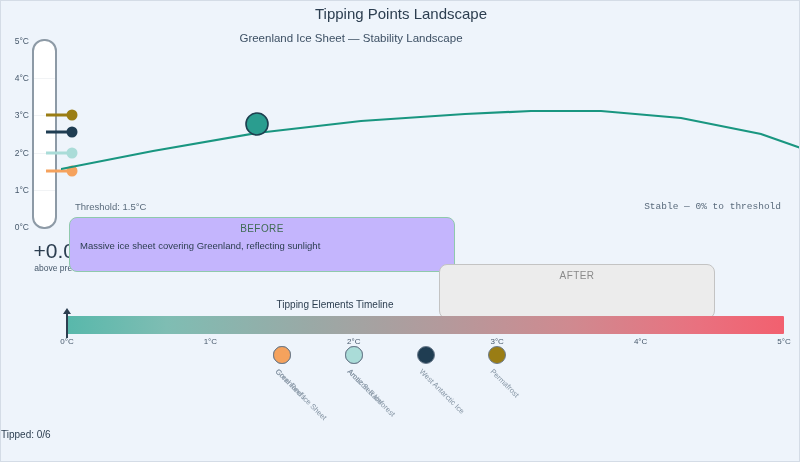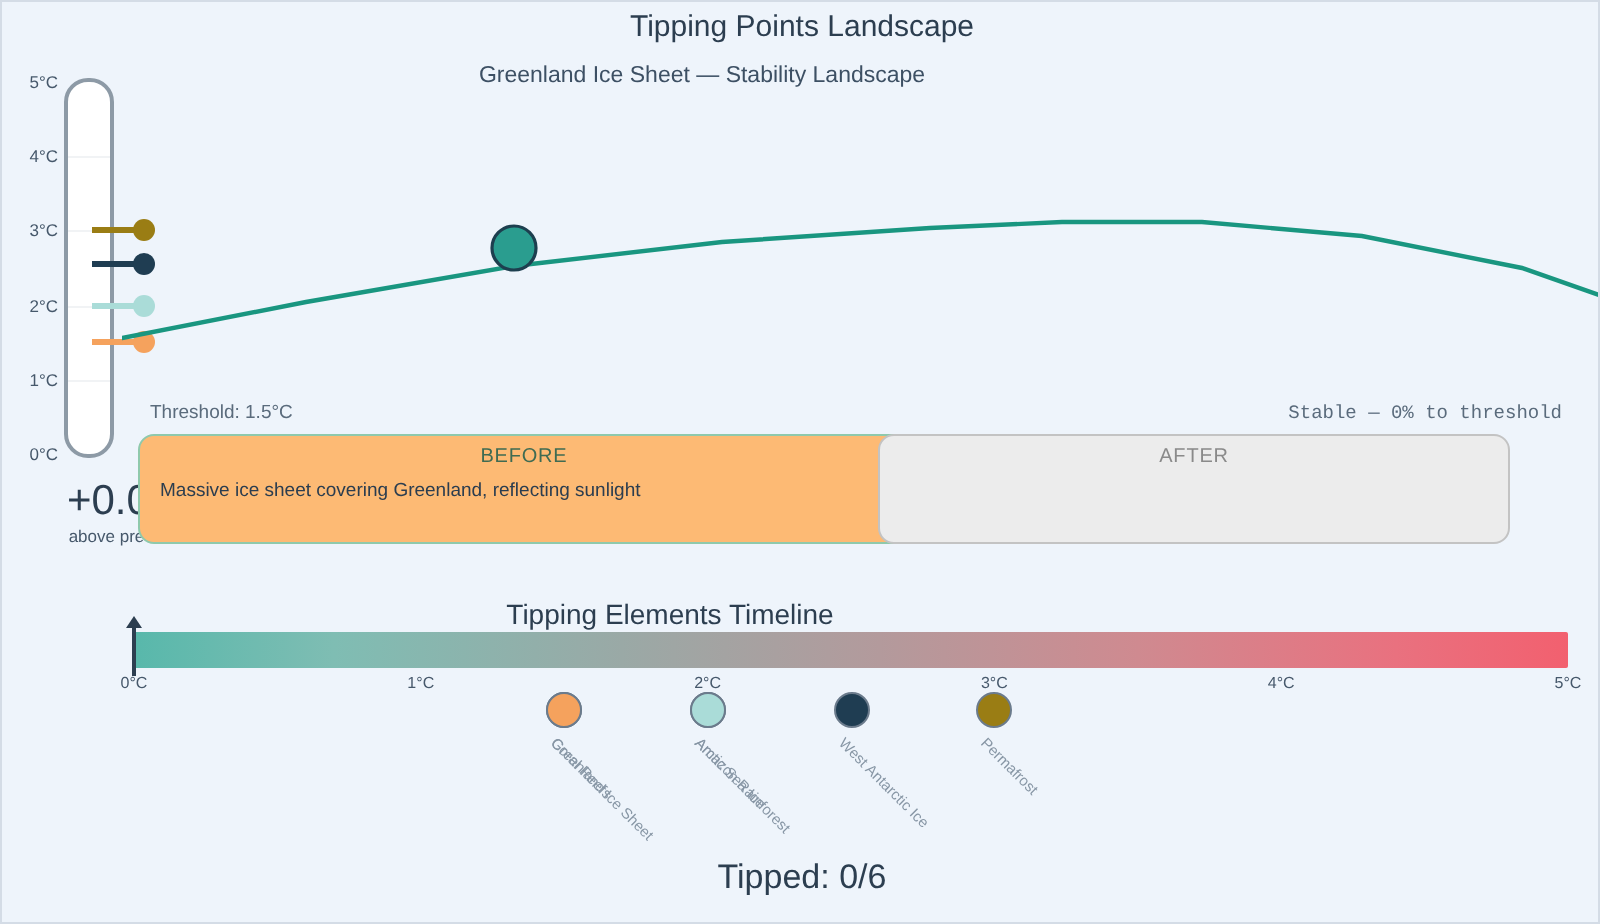--- a/index.html
+++ b/index.html
@@ -136,7 +136,7 @@
   .panel-before {
     left: 68px;
     width: 386px;
-    background: #fdba74;
+    background: #c4b5fd;
     border: 1px solid #8fc9ac;
   }
   .panel-after {

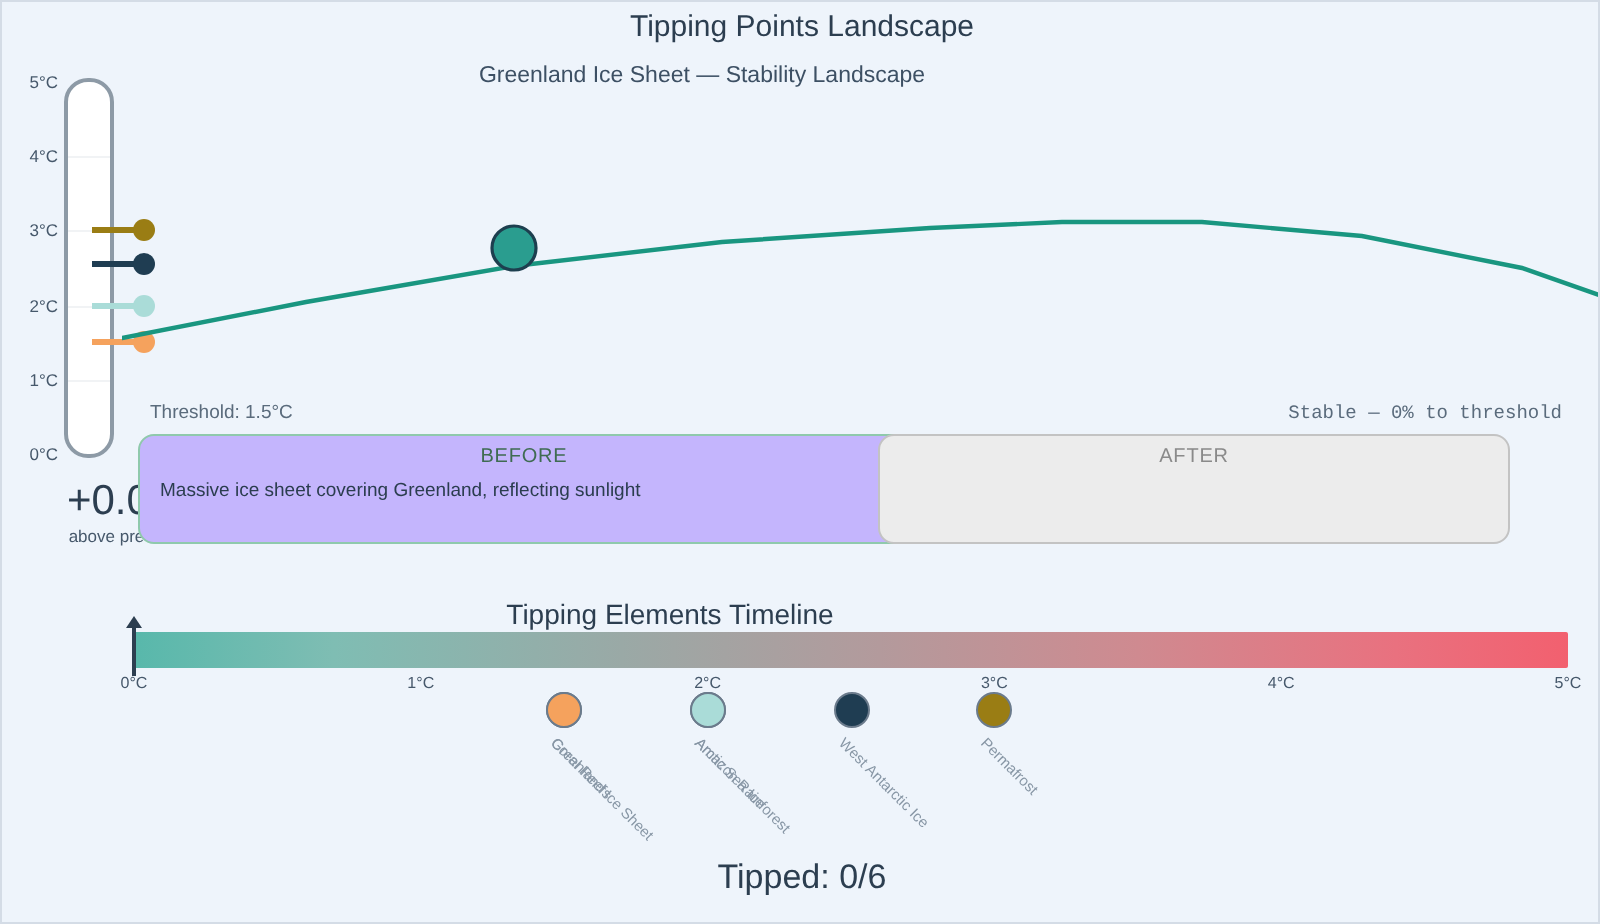--- a/index.html
+++ b/index.html
@@ -141,9 +141,10 @@
   }
   .panel-after {
     left: 438px;
-    width: 316px;
+    width: 276px;
     background: #ececec;
     border: 1px solid #c3c3c3;
+    margin-top: 47px;
   }
   .panel-title {
     position: absolute;

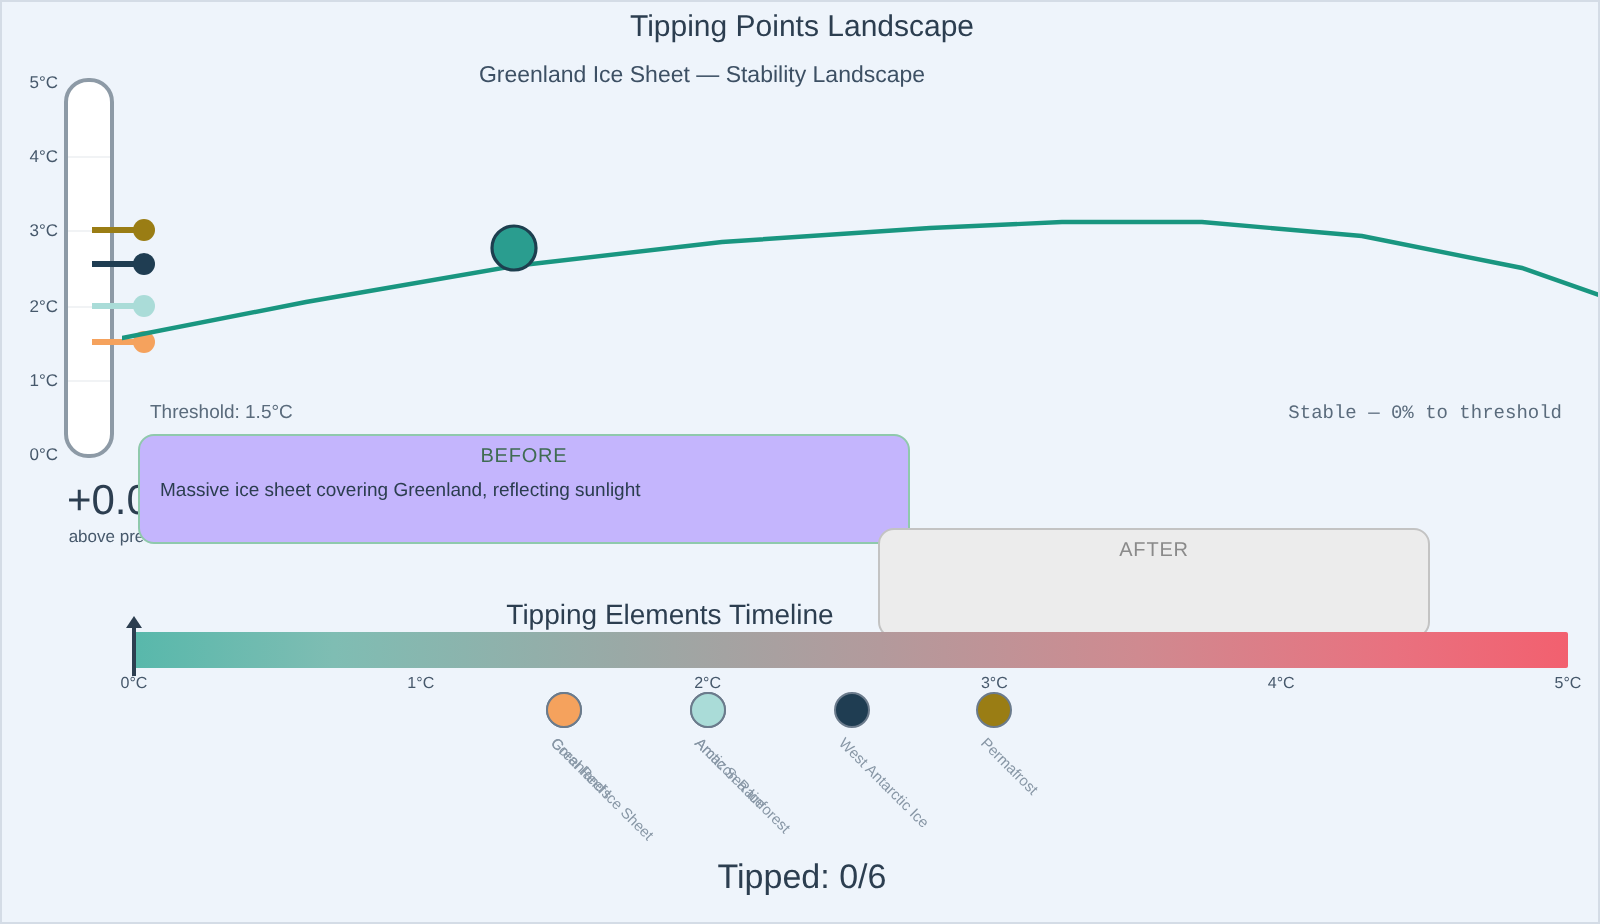--- a/index.html
+++ b/index.html
@@ -171,7 +171,7 @@
     left: 0; top: 298px;
     width: 668px;
     text-align: center;
-    font-size: 14px;
+    font-size: 10px;
     color: #2c3e50;
   }
   .timeline-bar {

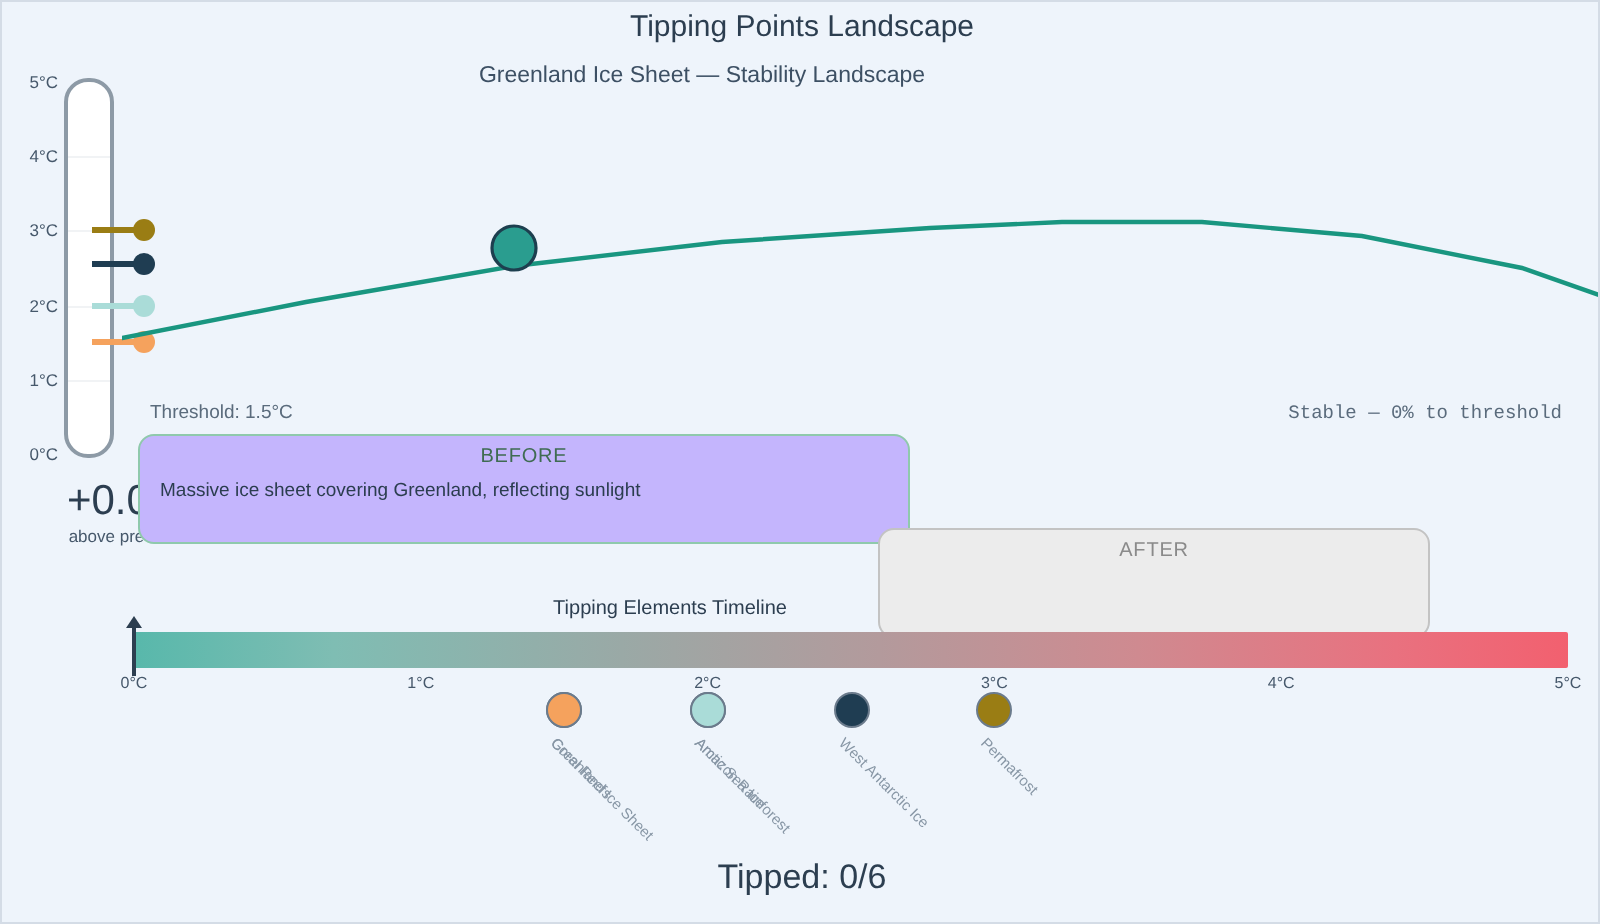--- a/index.html
+++ b/index.html
@@ -229,8 +229,8 @@
     position: absolute;
     left: 0; top: 428px;
     width: 800px;
-    text-align: center;
-    font-size: 17px;
+    text-align: left;
+    font-size: 10px;
     color: #2c3e50;
   }
 </style>

